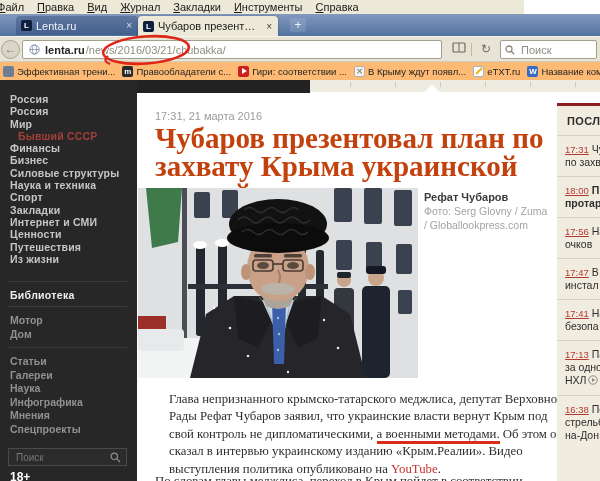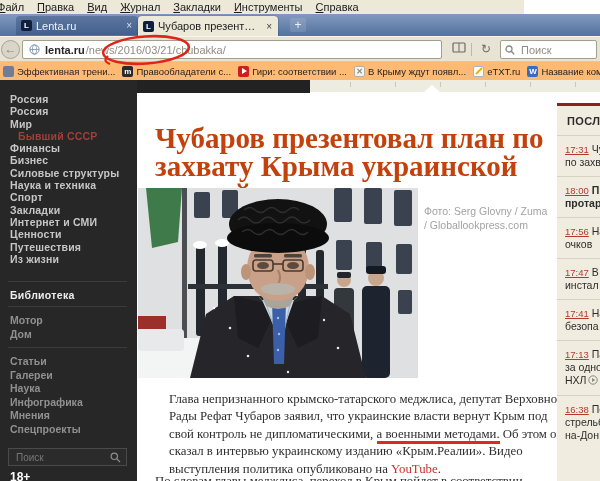--- a/index.html
+++ b/index.html
@@ -242,6 +242,7 @@
       <div class="age">18+</div>
     </div>
 
+    <div class="tstamp">17:31, 21 марта 2016</div>
     <h1 class="atitle" style="margin:0">Чубаров презентовал план по захвату Крыма украинской армией</h1>
 
     <div class="figure">

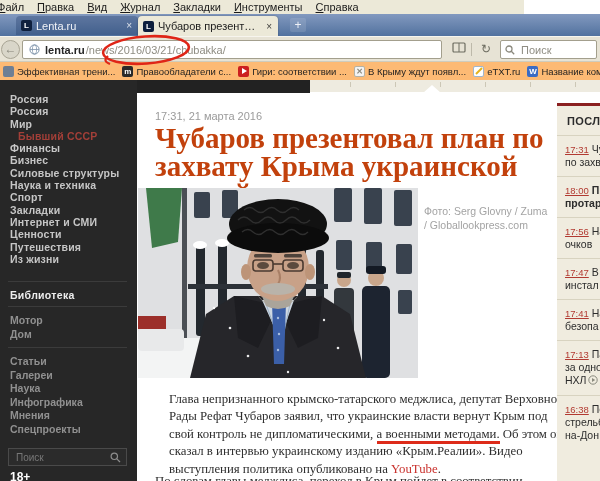--- a/index.html
+++ b/index.html
@@ -333,6 +333,7 @@
         </g>
       </svg>
     </div>
+    <div class="capname">Рефат Чубаров</div>
     <div class="capcredit">Фото: Serg Glovny / Zuma / Globallookpress.com</div>
 
     <p class="para" style="margin:0"><span>Глава непризнанного крымско-татарского меджлиса, депутат Верховной Рады Рефат Чубаров заявил, что украинские власти вернут Крым под свой контроль не дипломатическими, </span><span class="redline">а военными методами.</span><span> Об этом он сказал в интервью украинскому изданию «Крым.Реалии». Видео выступления политика опубликовано на </span><a href="#">YouTube</a><span>.</span></p>

